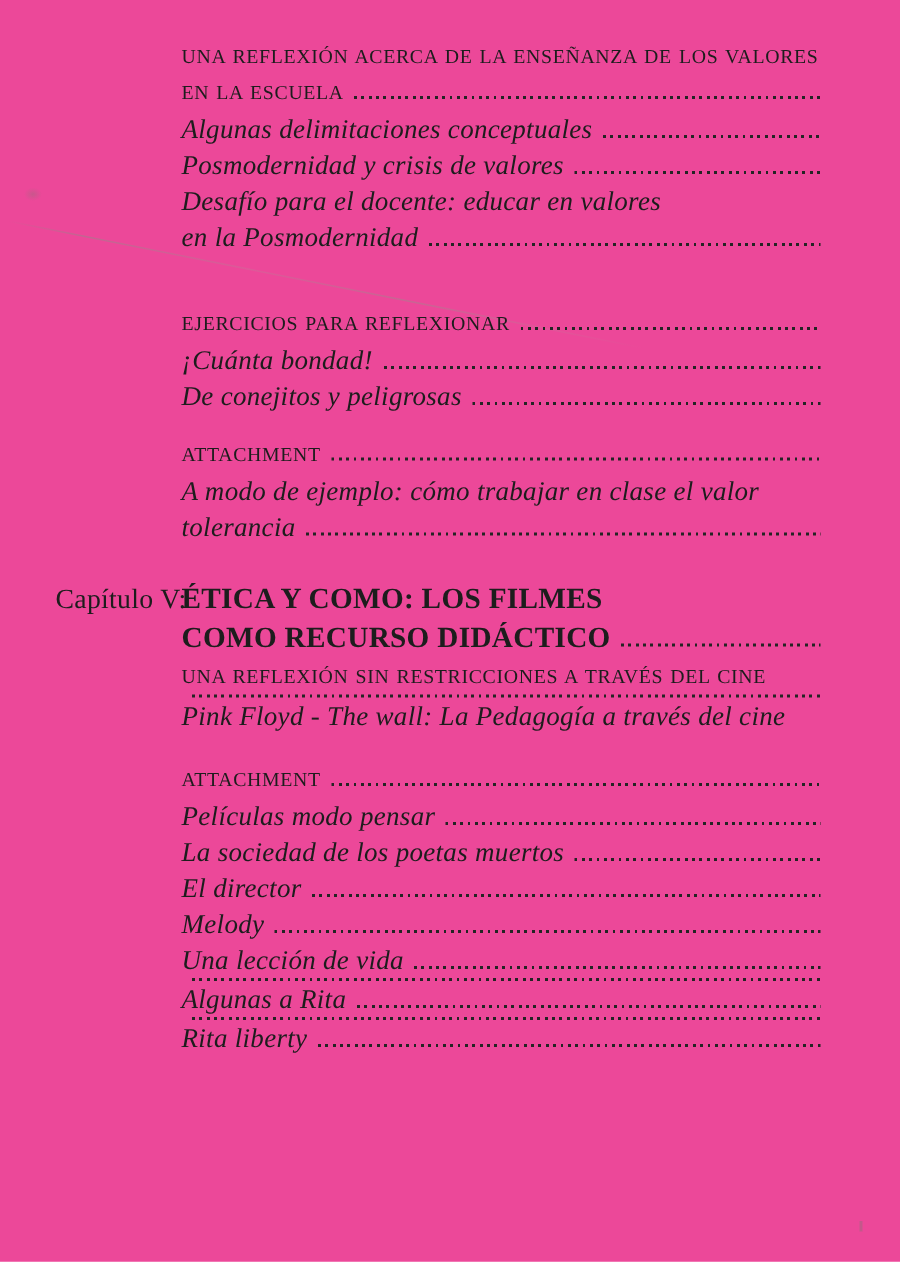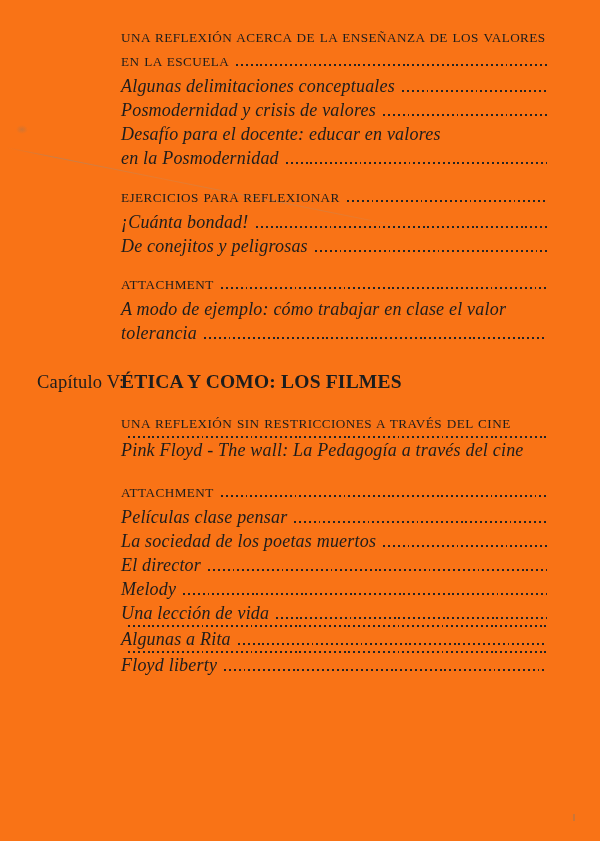--- a/index.html
+++ b/index.html
@@ -11,7 +11,7 @@
   .page {
     position: relative;
     width: 600px; height: 841px;
-    background: #f97316;
+    background: #ec4899;
     overflow: hidden;
     color: #1d1d1d;
   }

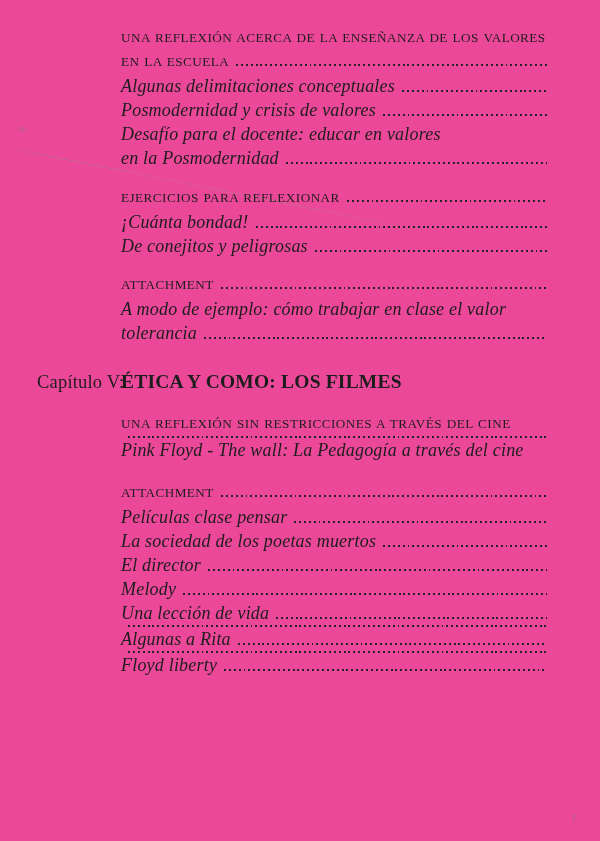--- a/index.html
+++ b/index.html
@@ -37,7 +37,7 @@
     background-image: repeating-linear-gradient(to right, #242424 0 1.9px, transparent 1.9px 4.9px);
   }
   section { margin: 0; }
-  .gap-16 { margin-top: 16px; }
+  .gap-16 { margin-top: 34px; }
   .gap-15 { margin-top: 15px; }
   .gap-17 { margin-top: 17px; }
   .gap-19 { margin-top: 19px; }

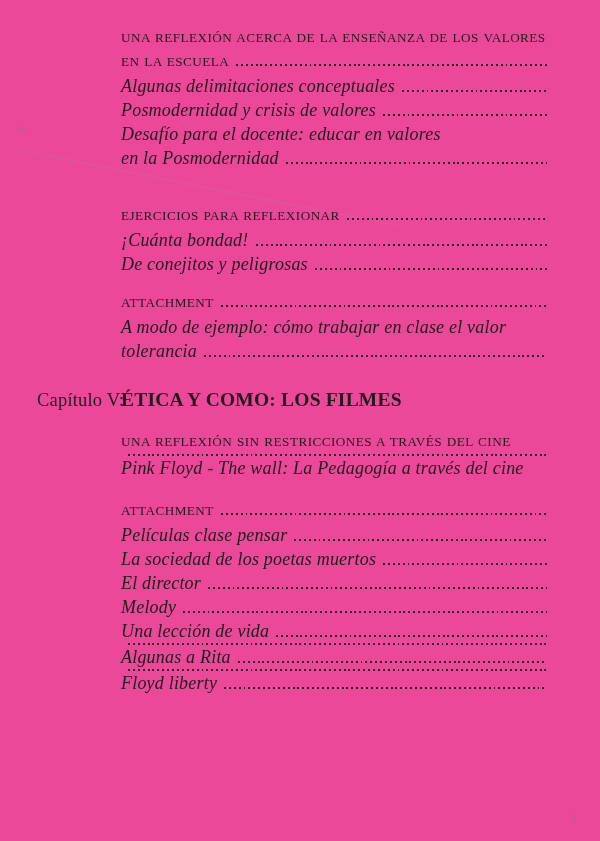--- a/index.html
+++ b/index.html
@@ -152,6 +152,10 @@
         <span class="ch-prefix">Capítulo V:</span>
         <span class="ch-bold">ÉTICA Y COMO: LOS FILMES</span>
       </div>
+      <div class="row ch-row">
+        <span class="txt ch-bold">COMO RECURSO DIDÁCTICO</span>
+        <span class="leader"></span>
+      </div>
     </div>
 
     <section class="gap-17">

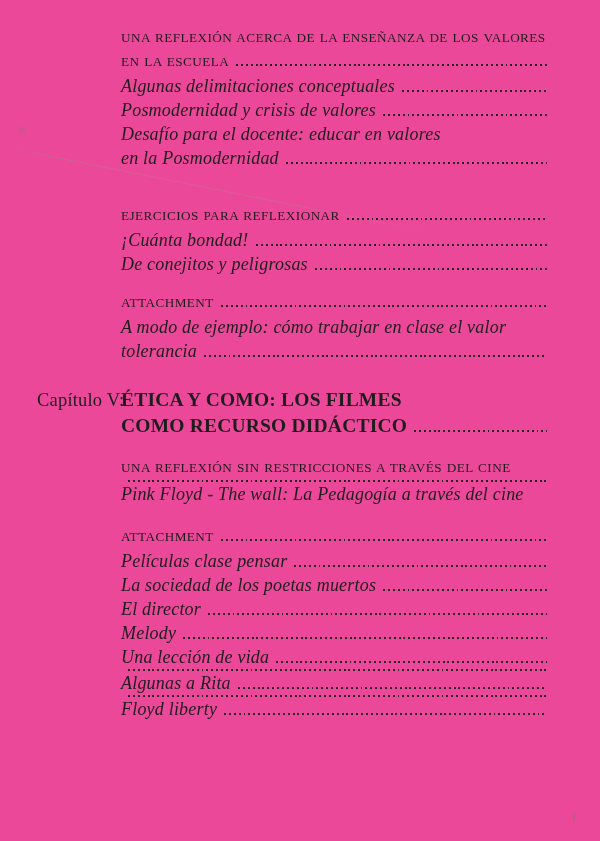--- a/index.html
+++ b/index.html
@@ -39,7 +39,7 @@
   section { margin: 0; }
   .gap-16 { margin-top: 34px; }
   .gap-15 { margin-top: 15px; }
-  .gap-17 { margin-top: 17px; }
+  .gap-17 { }
   .gap-19 { margin-top: 19px; }
   .chapter {
     margin-top: 24px;

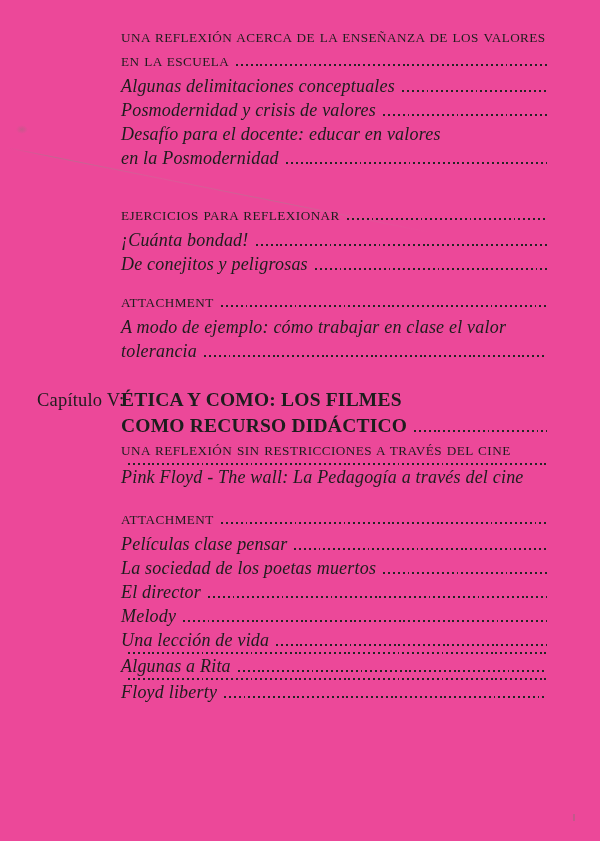--- a/index.html
+++ b/index.html
@@ -176,7 +176,7 @@
         <span class="leader"></span>
       </div>
       <div class="row body-line">
-        <span class="txt">Películas clase pensar</span>
+        <span class="txt">Películas modo pensar</span>
         <span class="leader"></span>
       </div>
       <div class="row body-line">

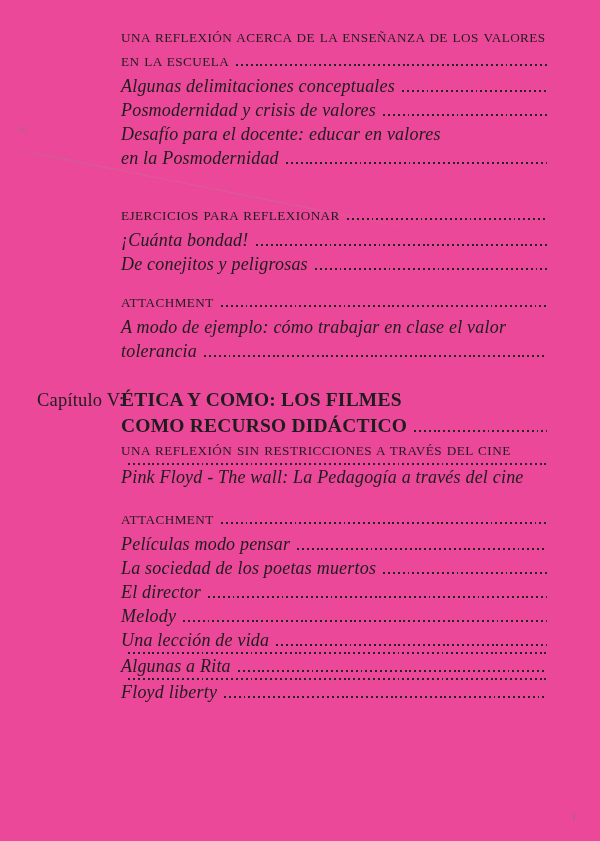--- a/index.html
+++ b/index.html
@@ -206,7 +206,7 @@
         <span class="leader"></span>
       </div>
       <div class="row body-line">
-        <span class="txt">Floyd liberty</span>
+        <span class="txt">Rita liberty</span>
         <span class="leader"></span>
       </div>
     </section>

